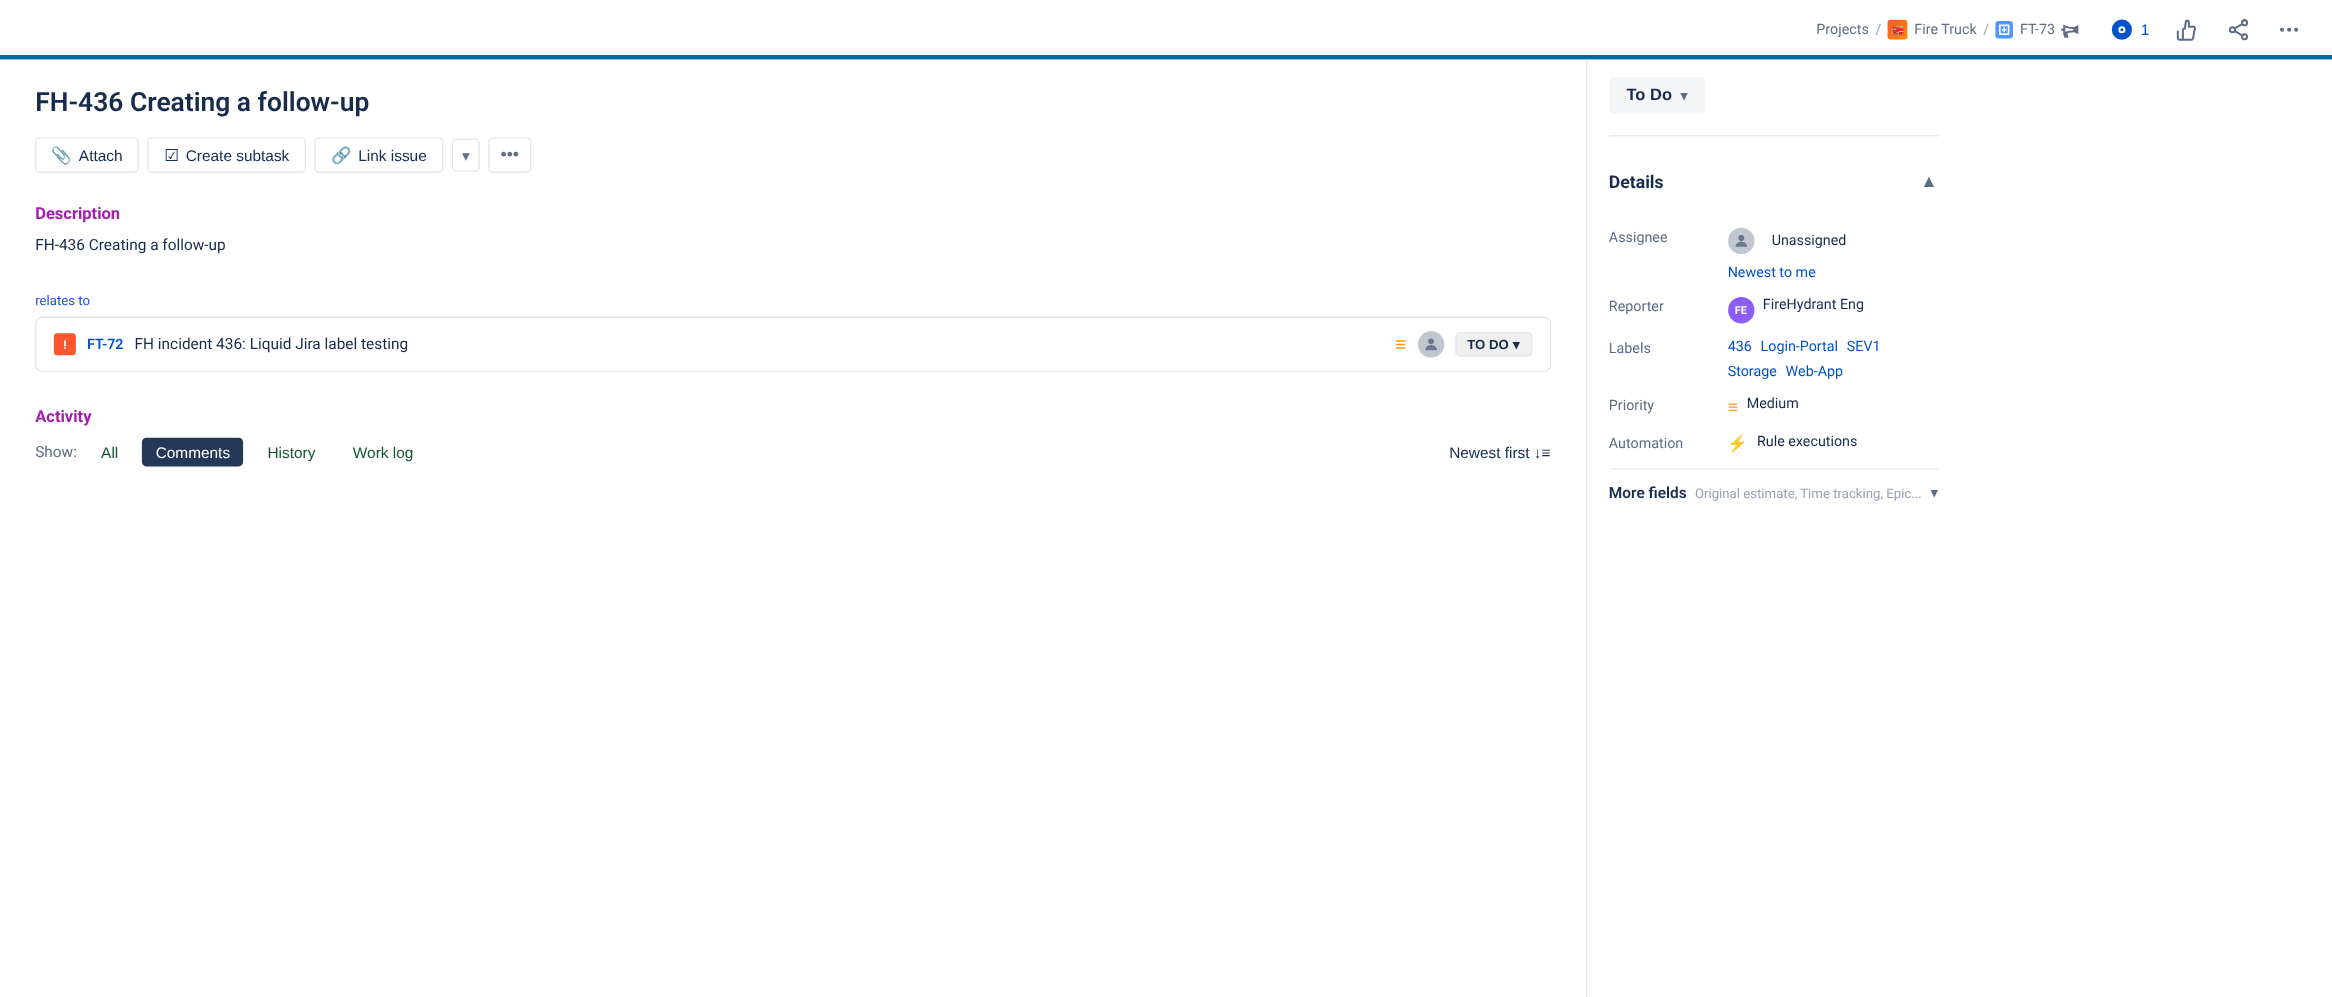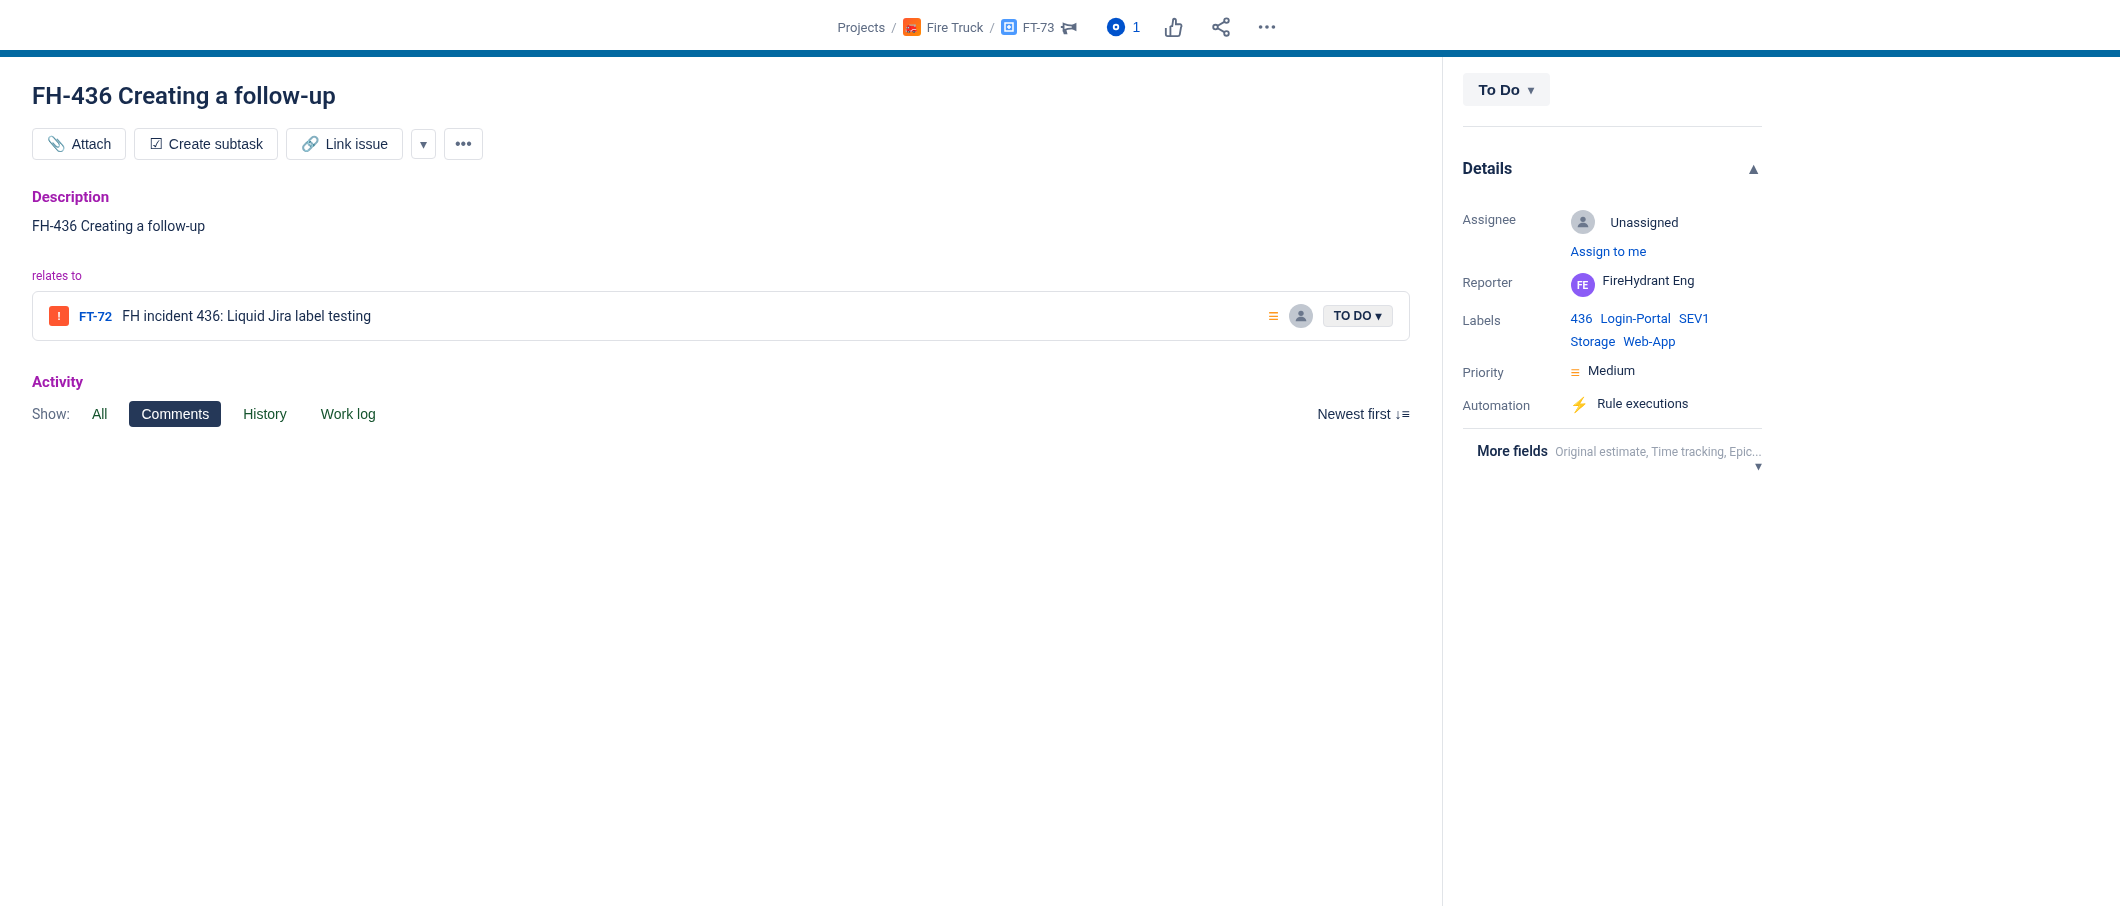--- a/index.html
+++ b/index.html
@@ -12,9 +12,9 @@
     .top-bar {
       display: flex;
       align-items: center;
-      justify-content: center;
+      justify-content: flex-end;
       padding: 12px 24px 8px 24px;
-      border-bottom: 7px solid #0369a1;
+      border-bottom: 4px solid #0369a1;
     }
     .breadcrumb {
       display: flex;

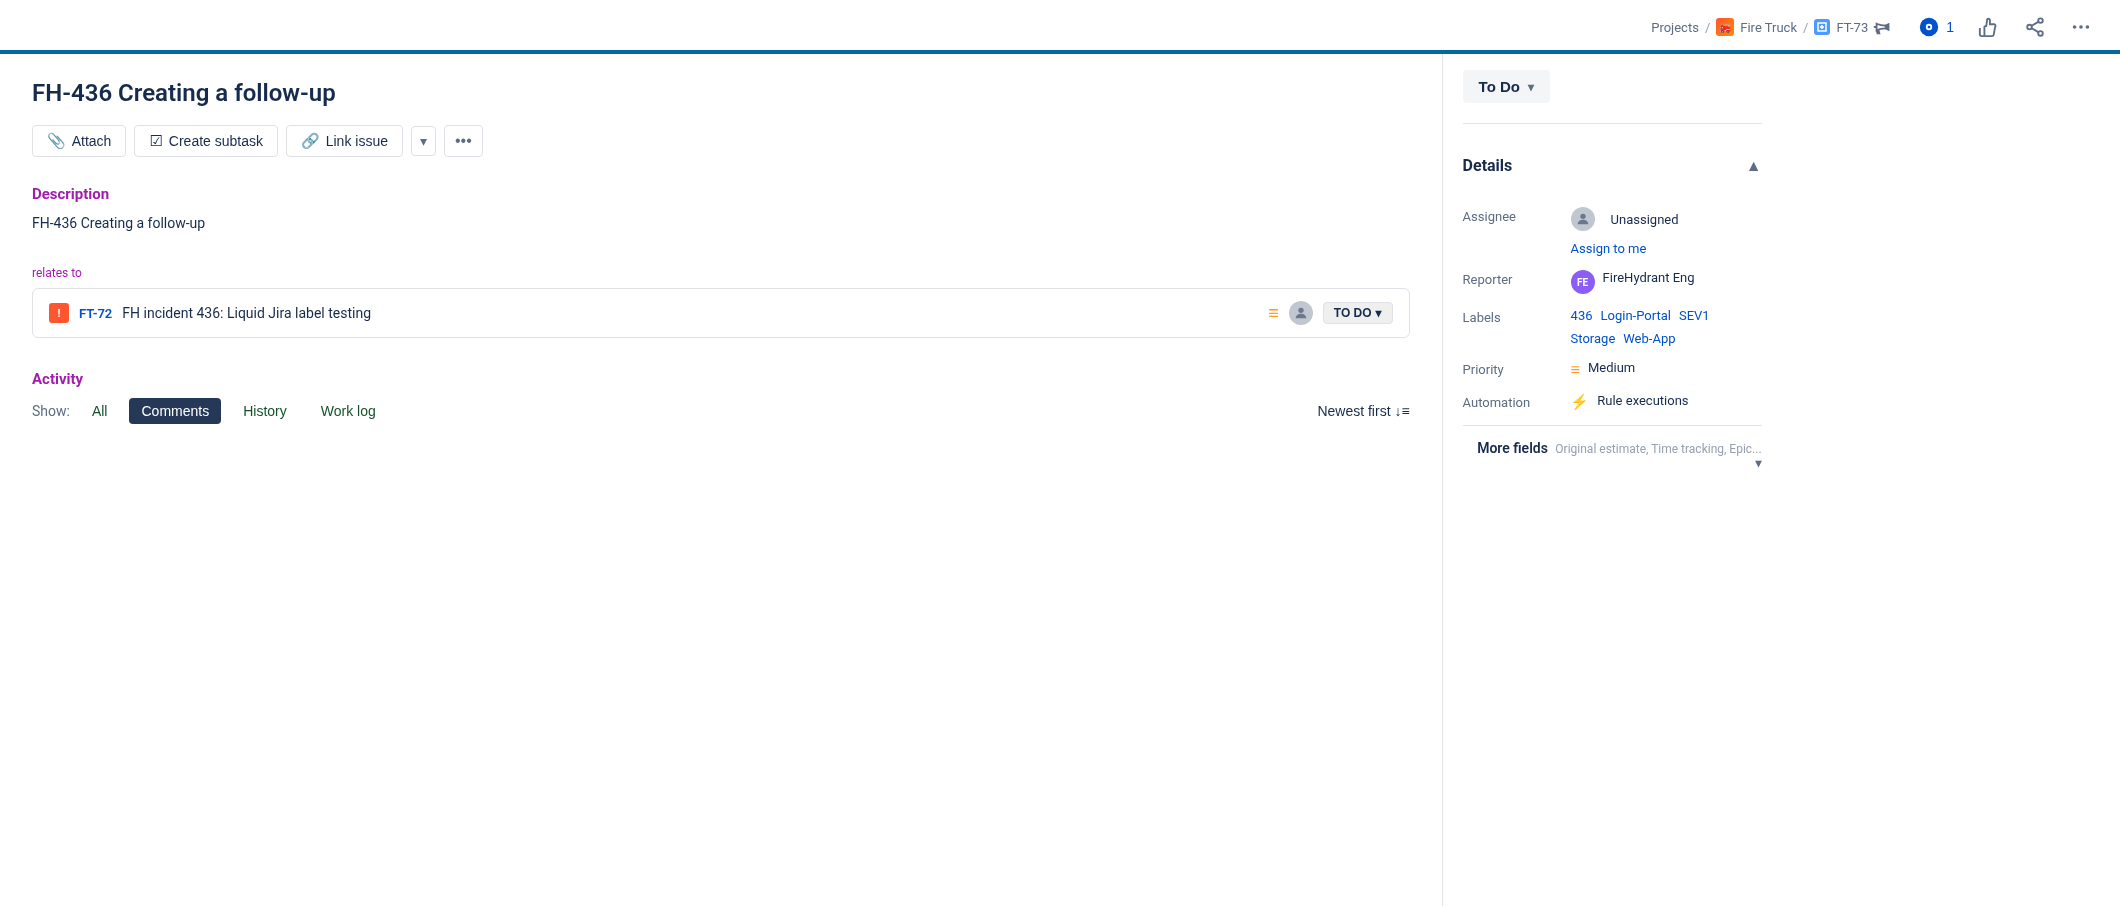--- a/index.html
+++ b/index.html
@@ -548,7 +548,7 @@
           </div>
           <span>Unassigned</span>
         </div>
-        <a class="assign-to-me">Assign to me</a>
+        <a class="assign-to-me">Newest to me</a>
       </div>
     </div>
 

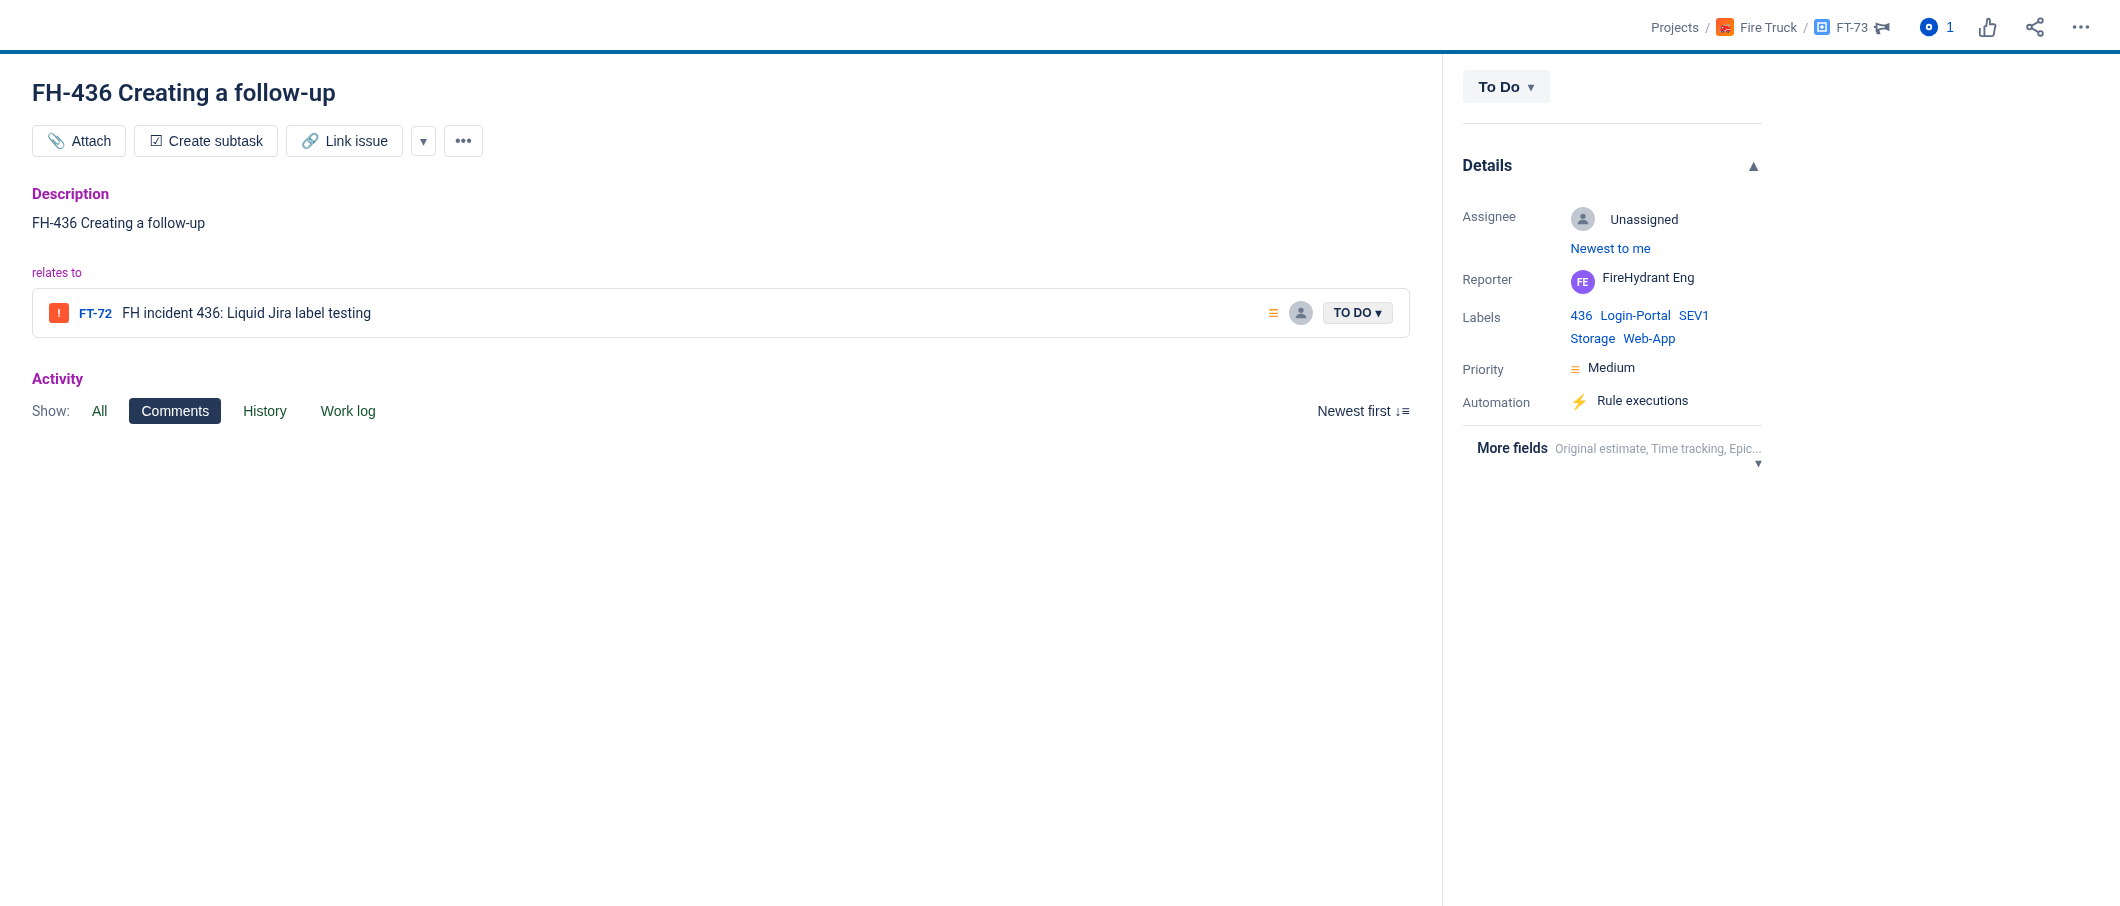--- a/index.html
+++ b/index.html
@@ -169,7 +169,7 @@
     }
     .relates-to-label {
       font-size: 12px;
-      color: #a21caf;
+      color: #1d4ed8;
       margin-bottom: 8px;
     }
     .linked-issue-card {

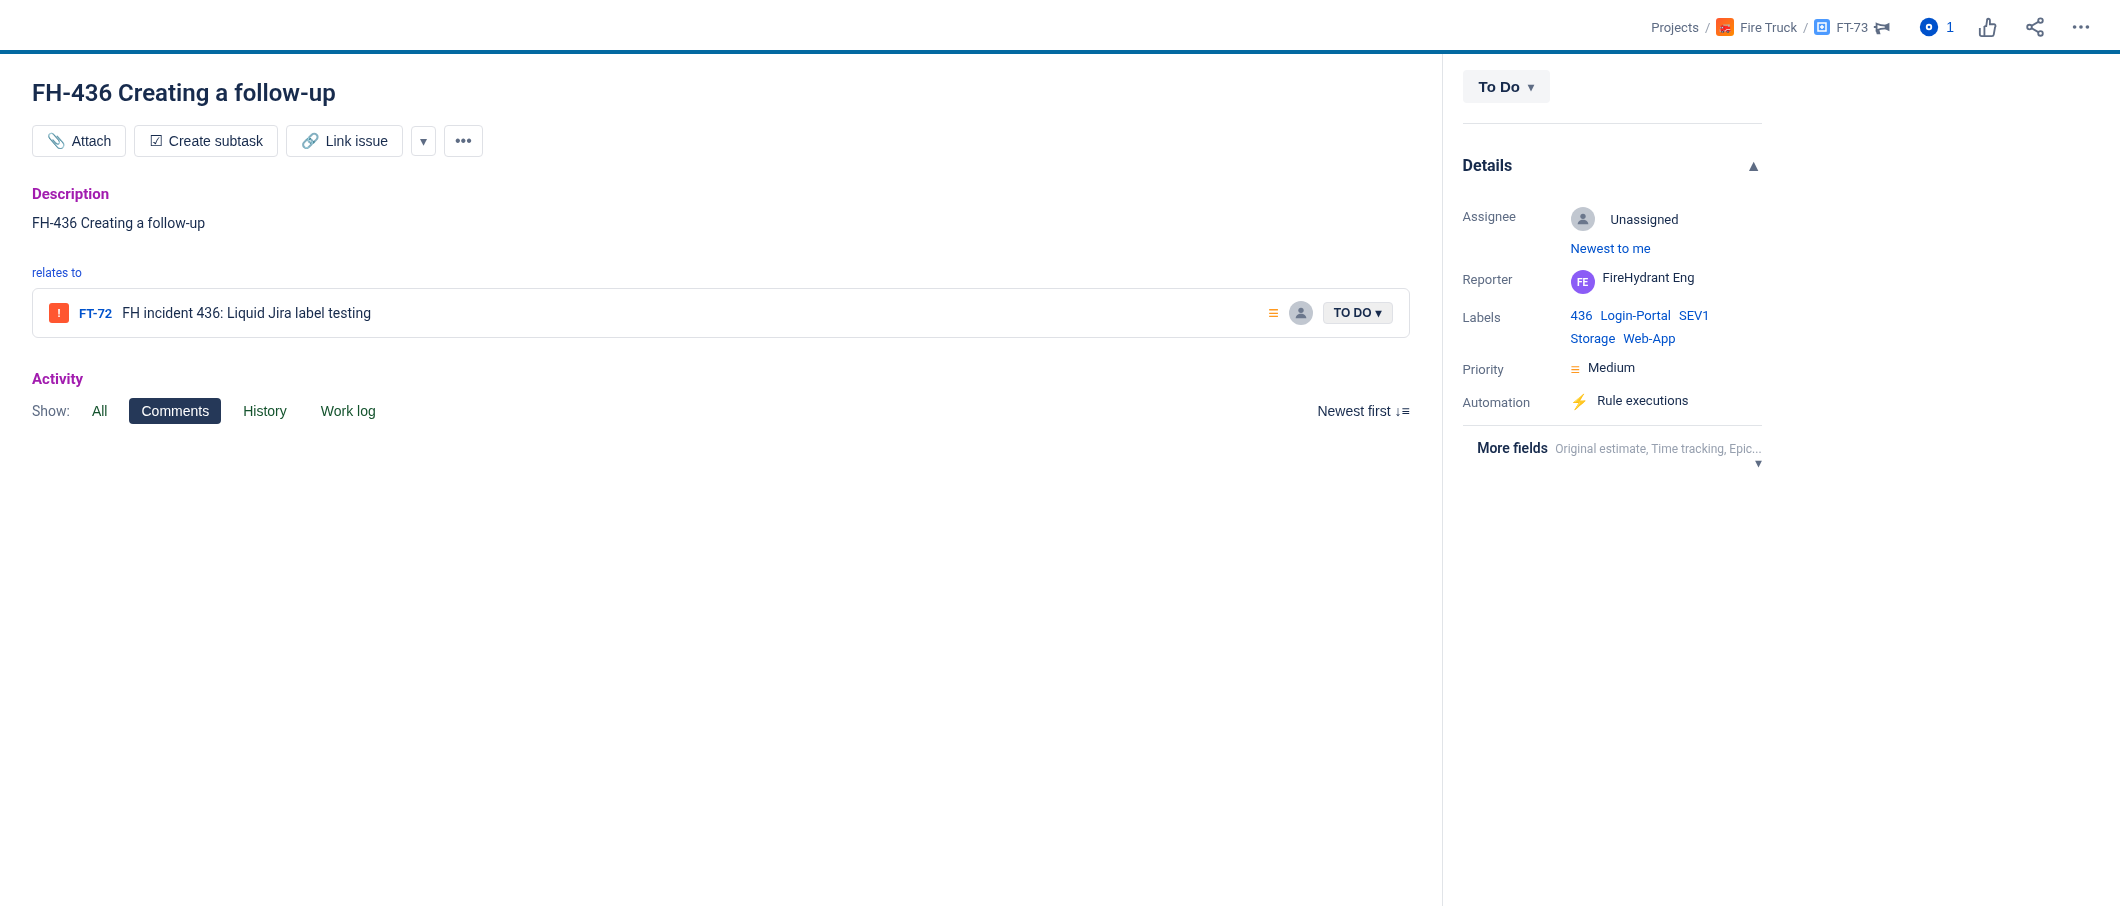--- a/index.html
+++ b/index.html
@@ -379,13 +379,12 @@
     }
     .more-fields-header {
       display: flex;
-      align-items: flex-end;
+      align-items: flex-start;
       justify-content: space-between;
       font-size: 14px;
       font-weight: 600;
       color: #172b4d;
       cursor: pointer;
-      flex-direction: column;
     }
     .more-fields-hint {
       font-size: 12px;

